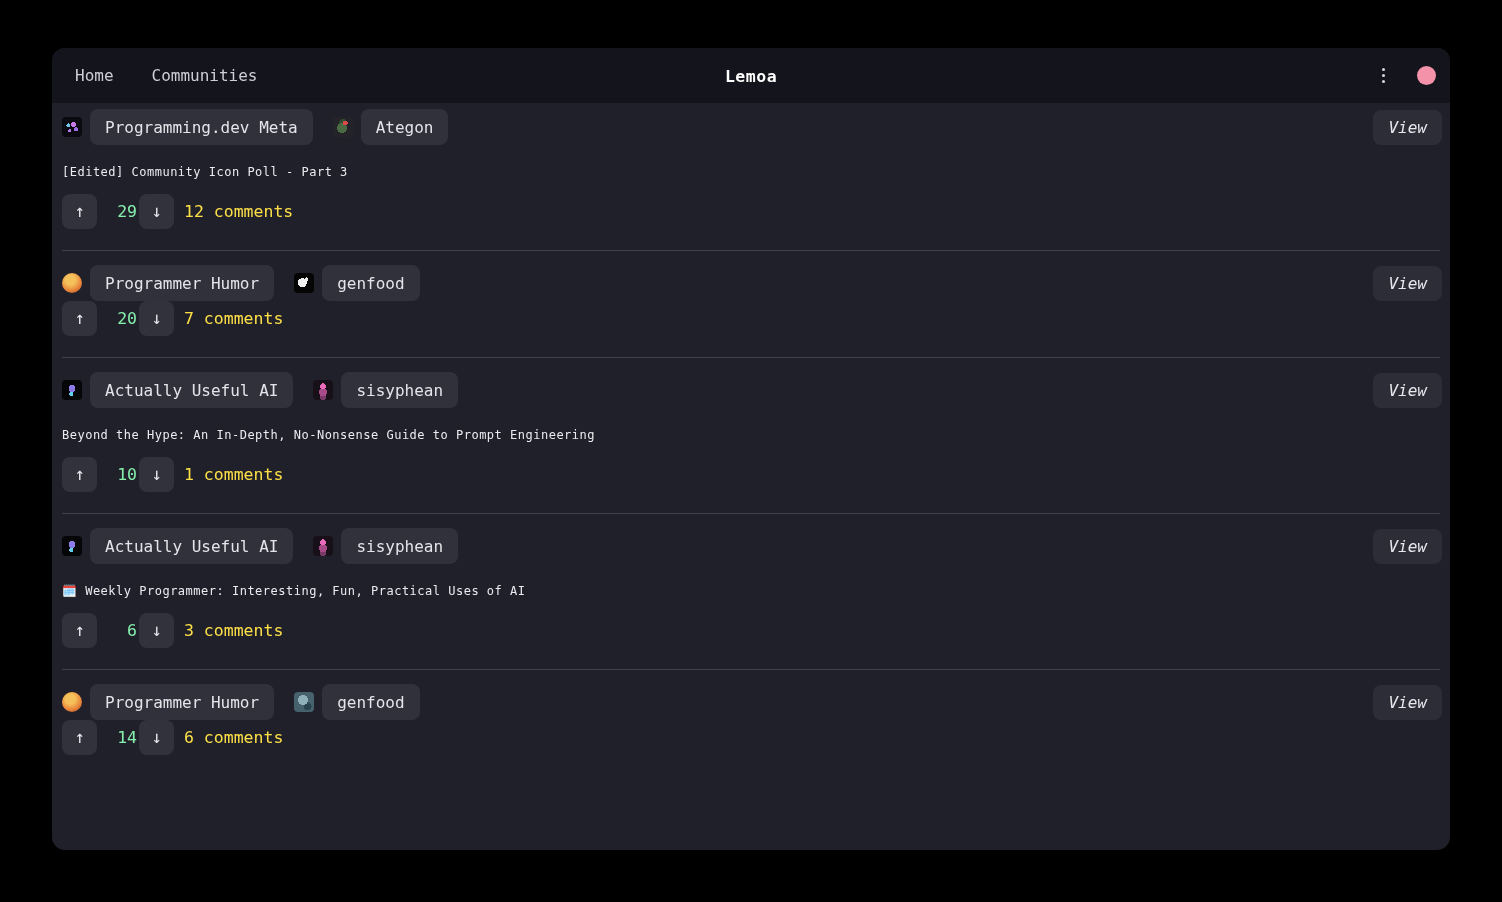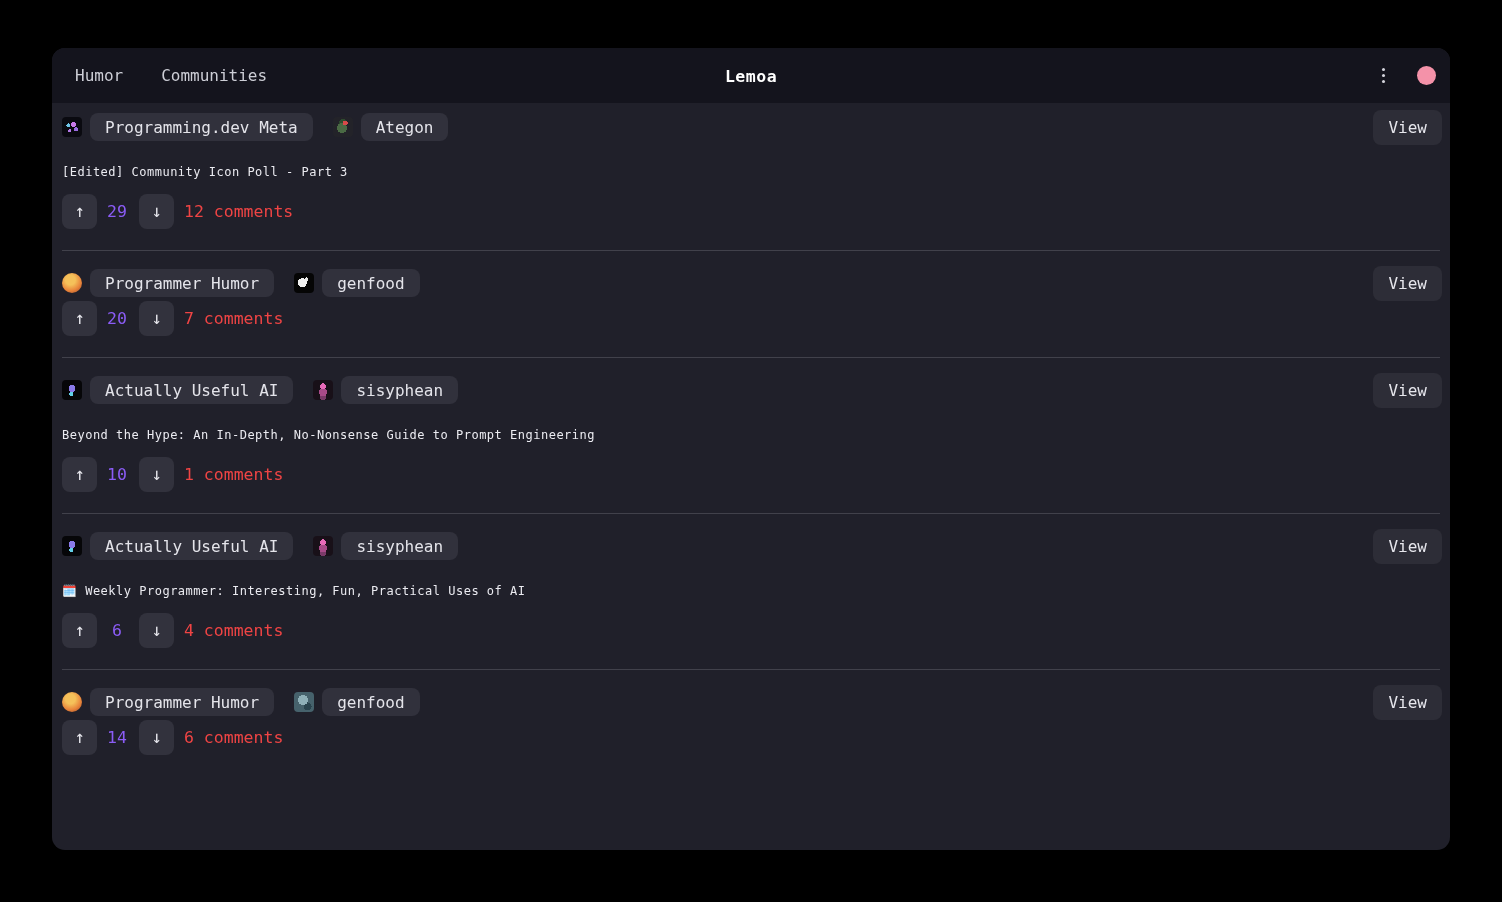--- a/index.html
+++ b/index.html
@@ -155,7 +155,7 @@
 <div class="window">
 
   <header class="titlebar">
-    <button class="nav-btn">Humor</button>
+    <button class="nav-btn">Home</button>
     <button class="nav-btn">Communities</button>
     <h1 class="app-title">Lemoa</h1>
     <div class="titlebar-right">

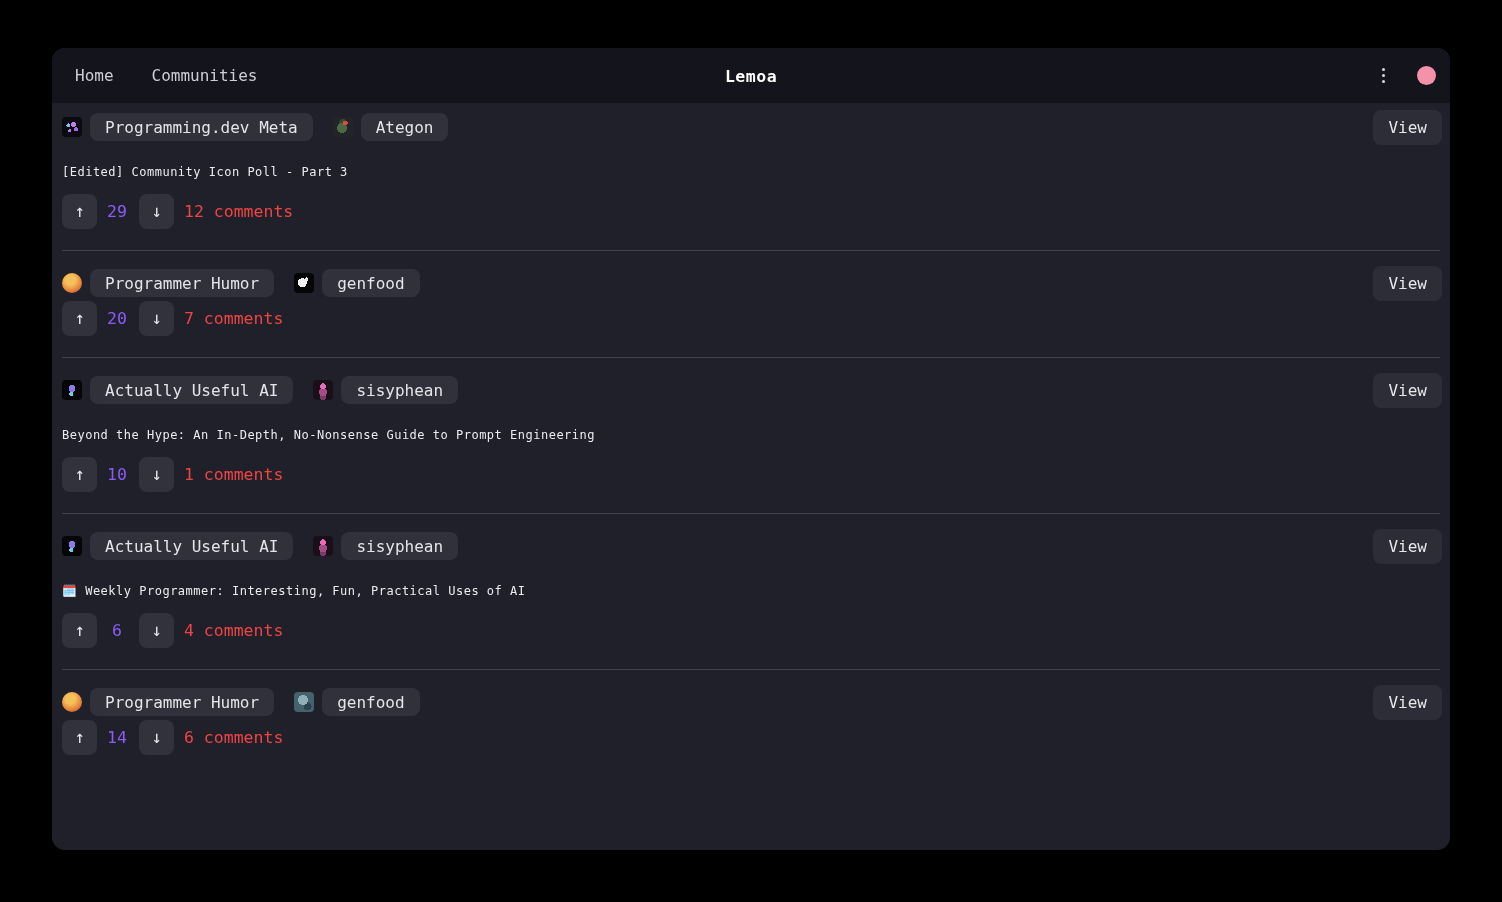--- a/index.html
+++ b/index.html
@@ -83,7 +83,7 @@
   }
   .post-top .avatar { margin-left: 2px; }
   .chip {
-    height: 28px;
+    height: 36px;
     margin-left: 8px;
     padding: 0 15px;
     background: #31313c;

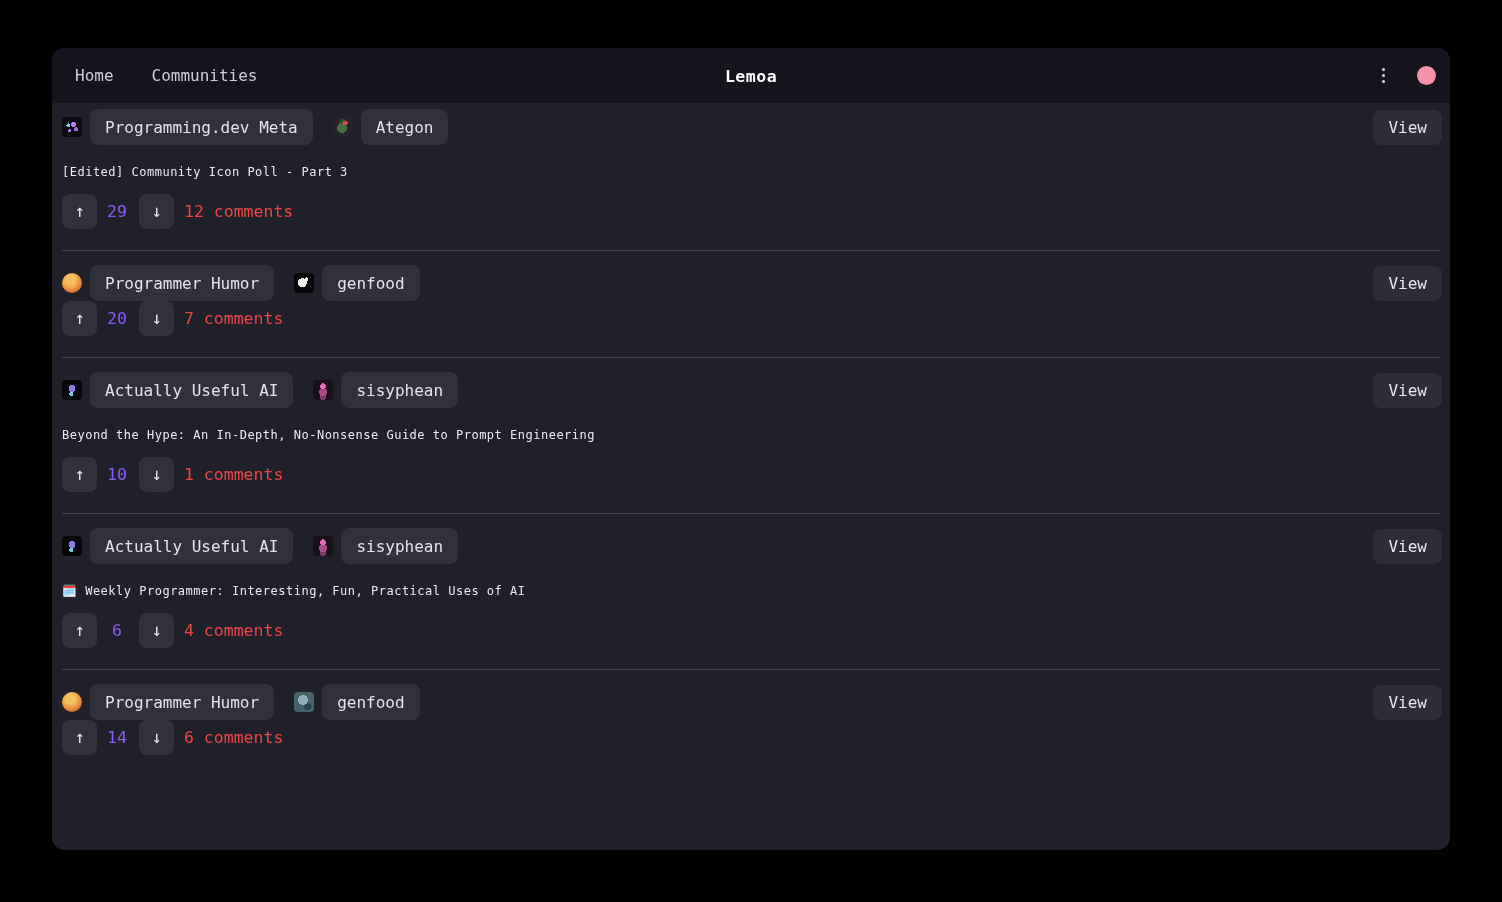--- a/index.html
+++ b/index.html
@@ -106,6 +106,7 @@
     font-family: inherit;
     font-size: 16px;
     cursor: pointer;
+    font-style: italic;
   }
   .post-title {
     margin: 13px 0 8px 2px;

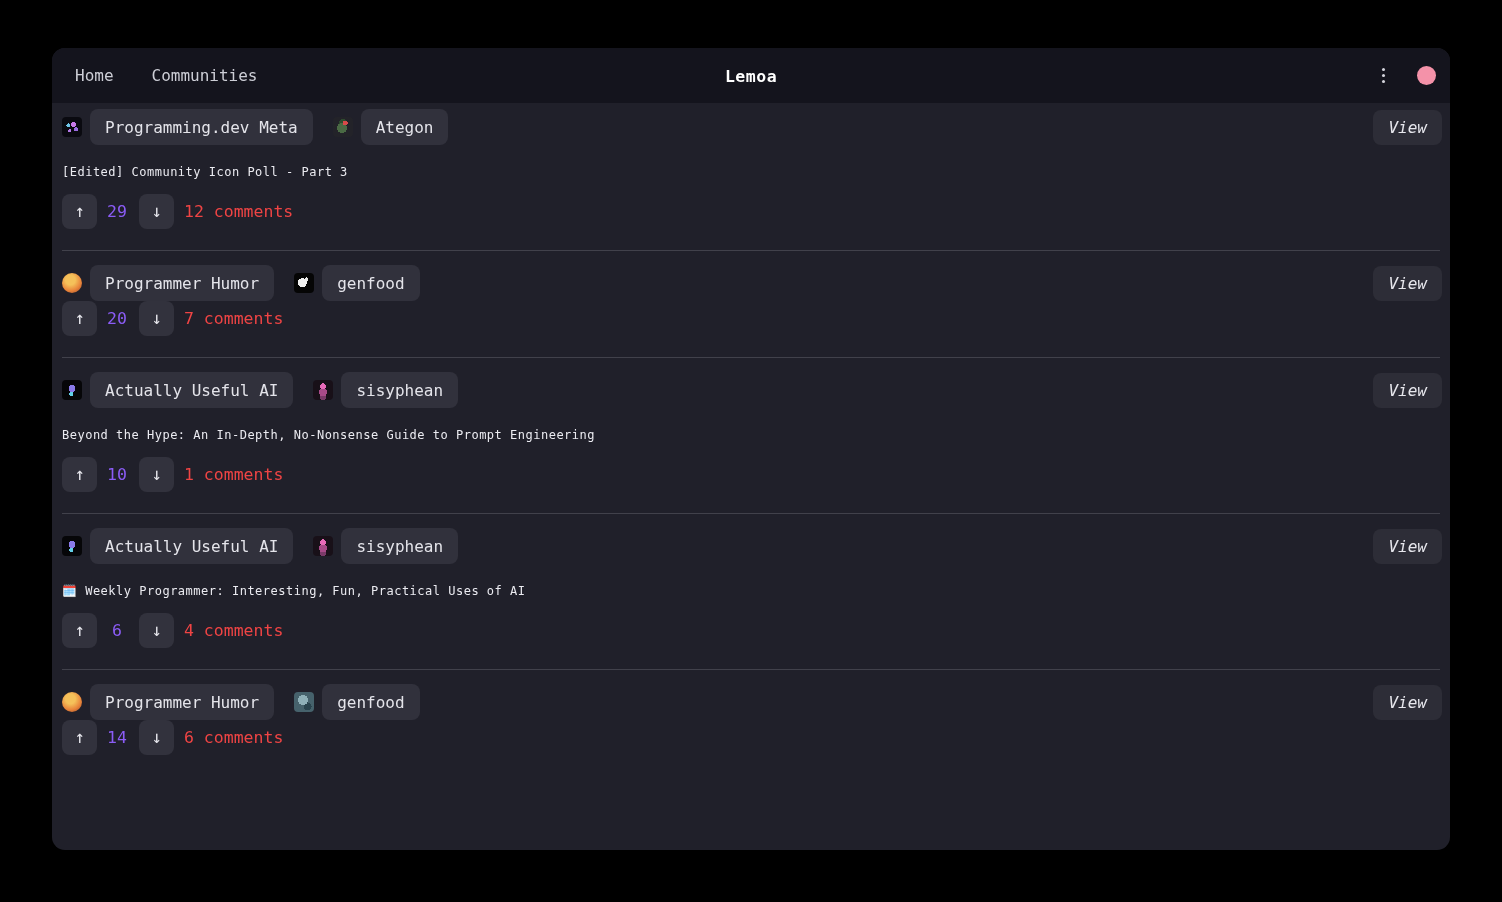--- a/index.html
+++ b/index.html
@@ -135,8 +135,8 @@
   }
   .score {
     min-width: 40px;
-    text-align: center;
-    color: #8b5cf6;
+    text-align: right;
+    color: #86efac;
     font-size: 16.5px;
   }
   .comments {

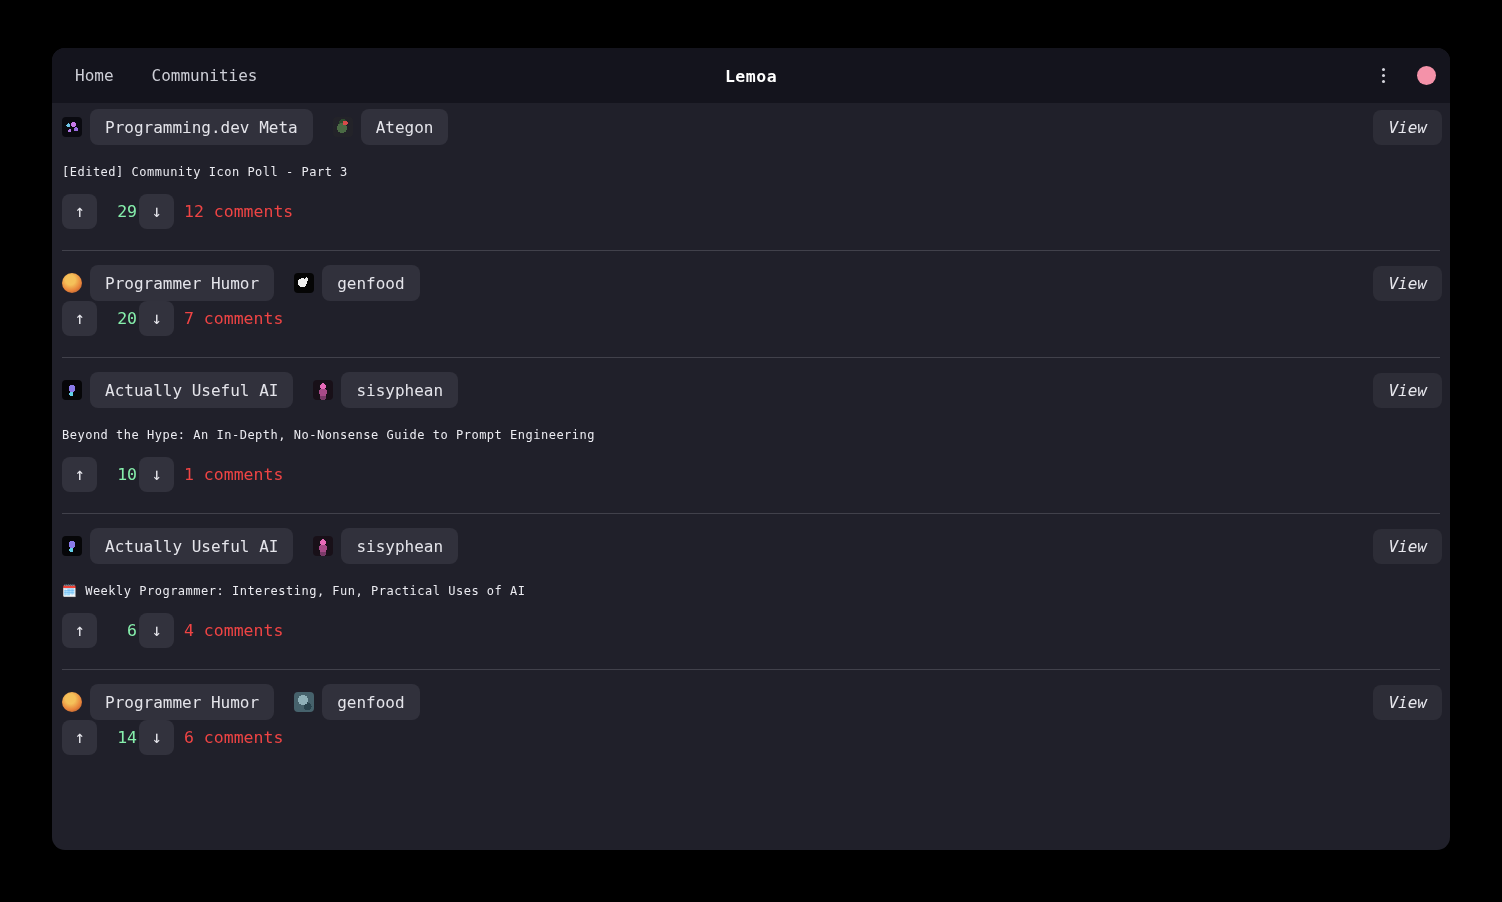--- a/index.html
+++ b/index.html
@@ -141,7 +141,7 @@
   }
   .comments {
     margin-left: 10px;
-    color: #ef4444;
+    color: #fde047;
     font-size: 16.5px;
   }
   .divider {

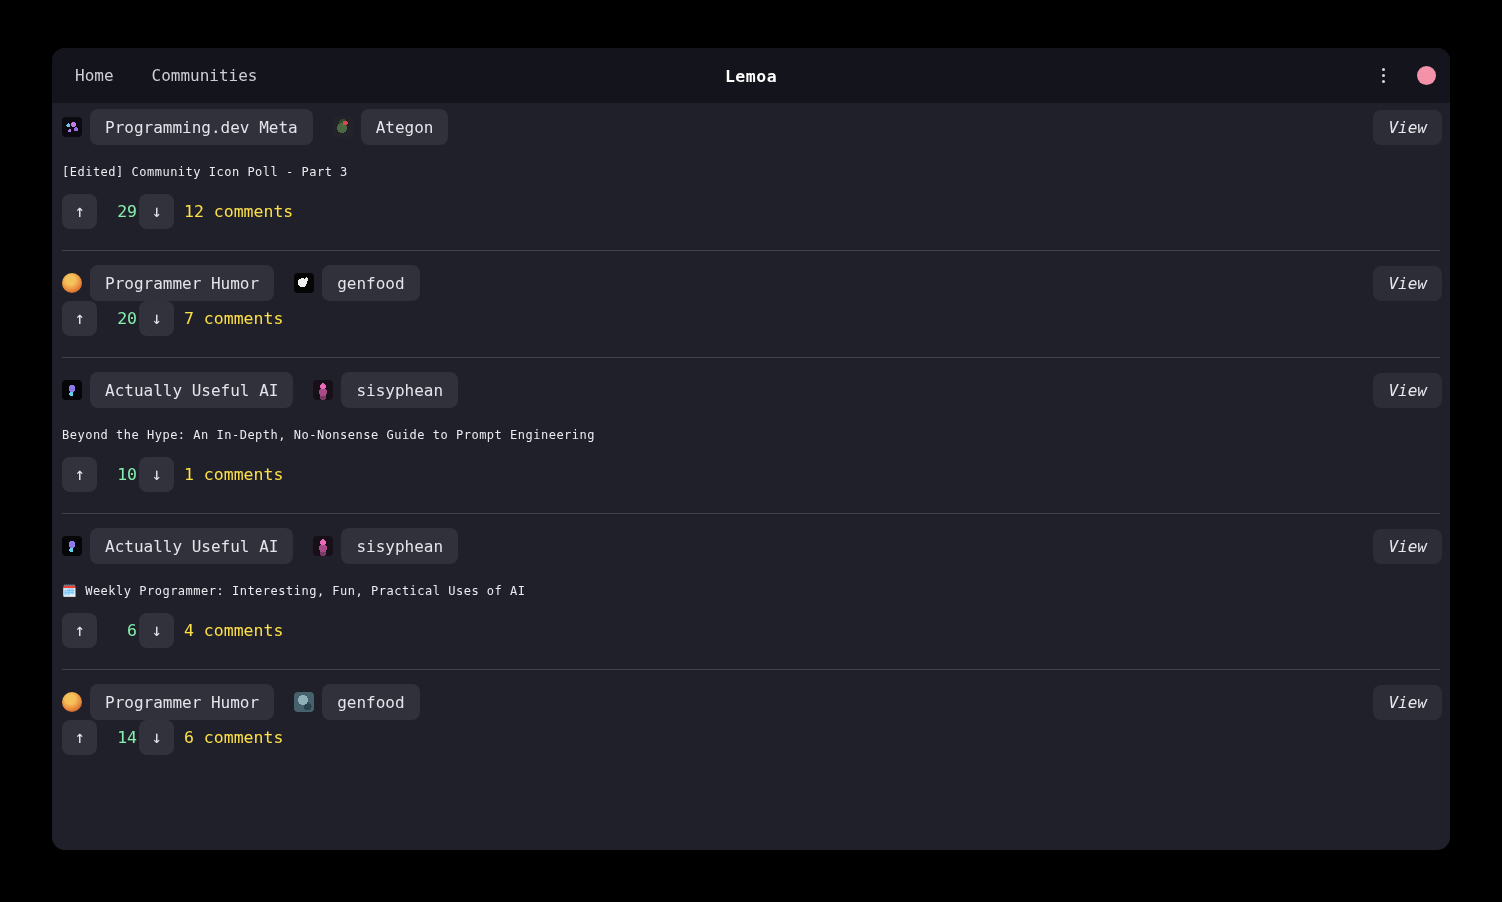--- a/index.html
+++ b/index.html
@@ -246,7 +246,7 @@
         <button class="vote-btn">↑</button>
         <span class="score">6</span>
         <button class="vote-btn">↓</button>
-        <span class="comments">4 comments</span>
+        <span class="comments">3 comments</span>
       </div>
     </article>
 

